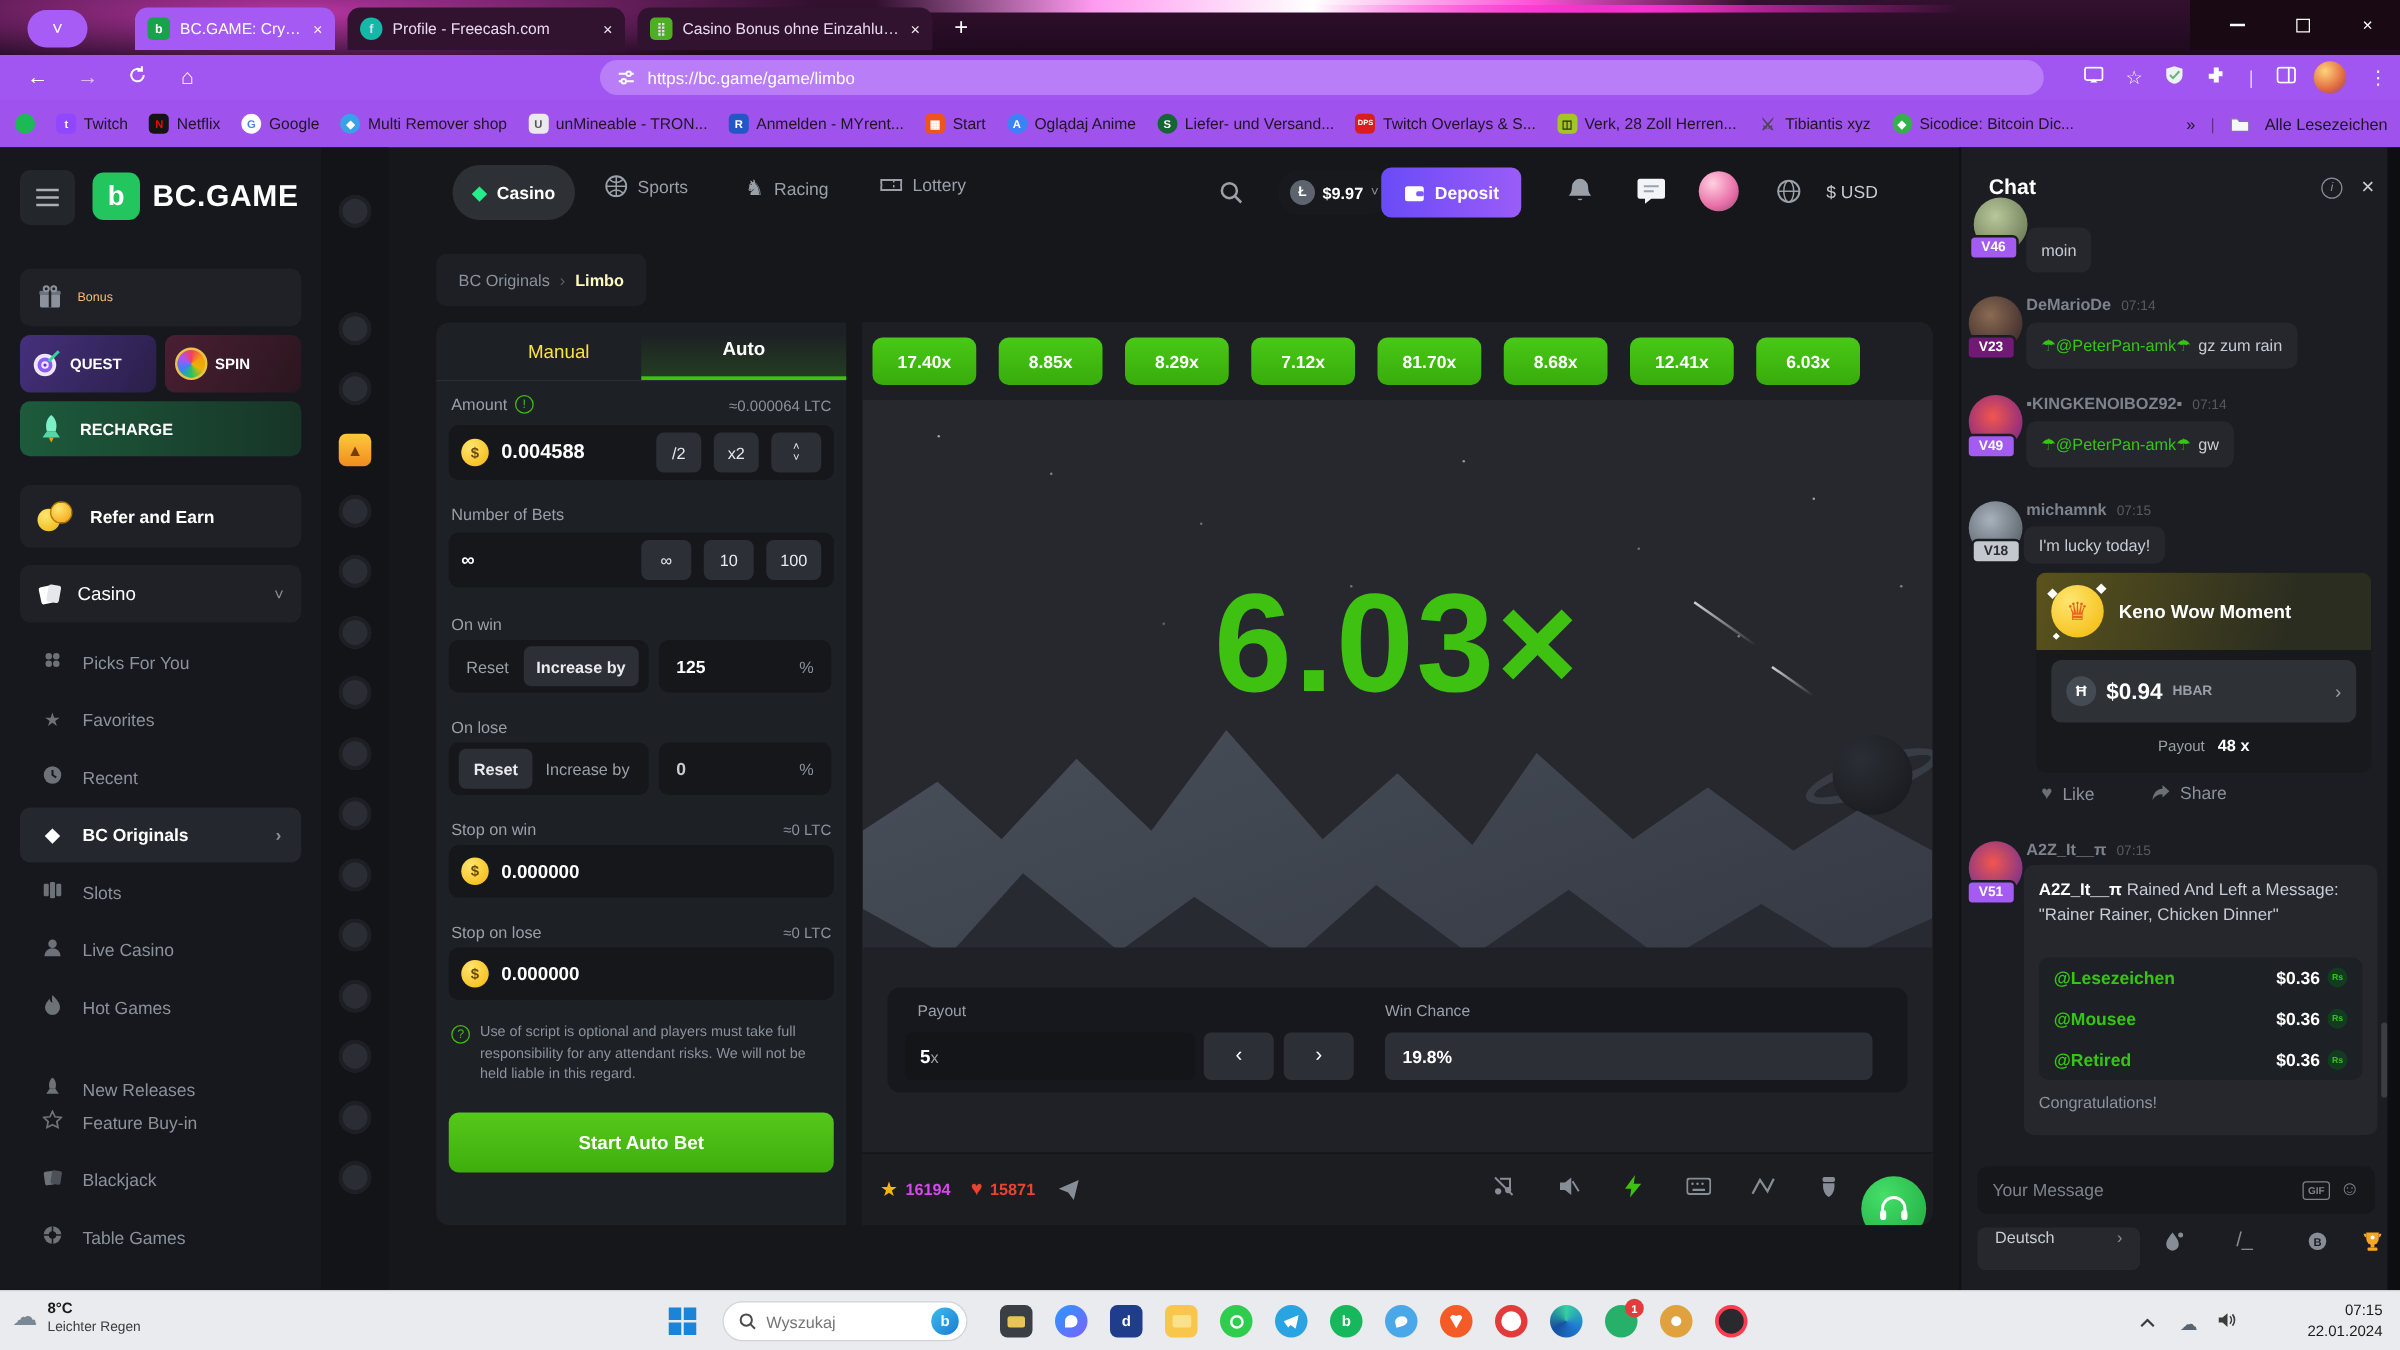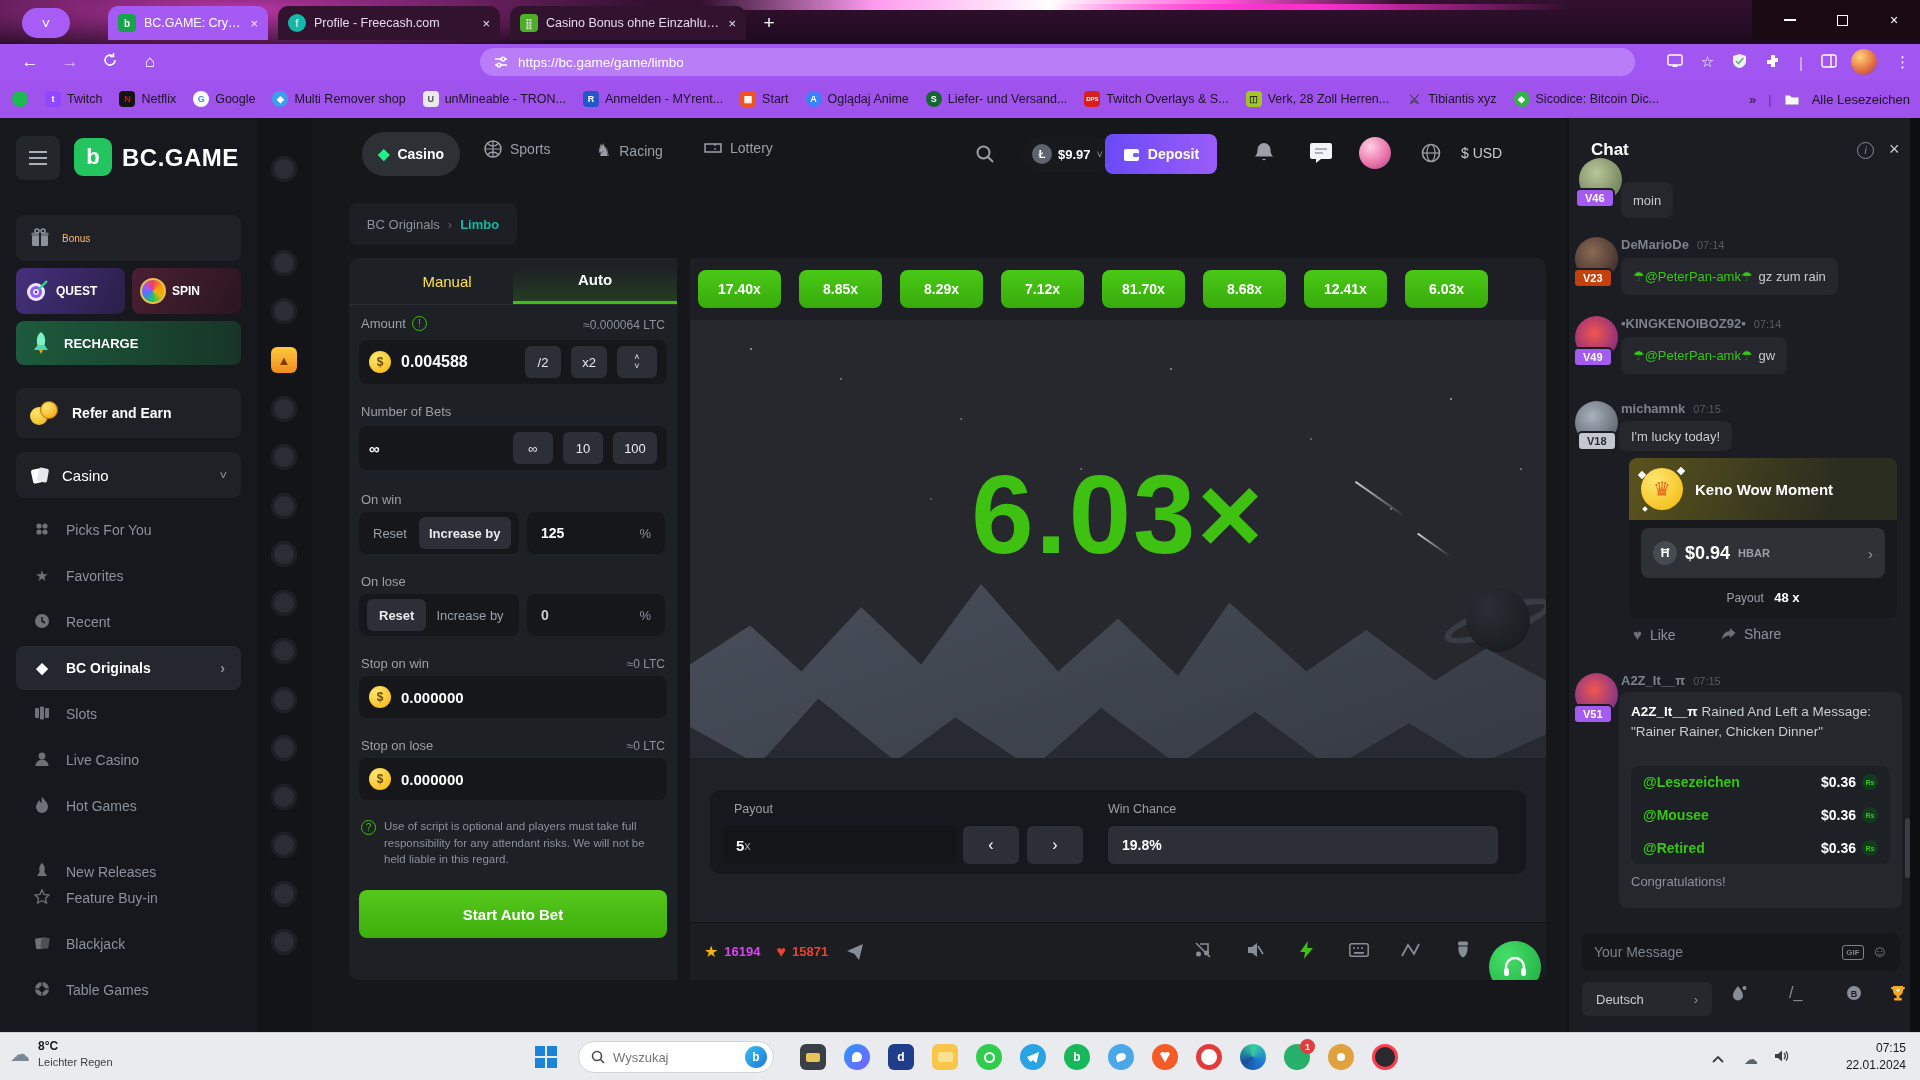--- a/index.html
+++ b/index.html
@@ -494,7 +494,7 @@
     <div class="crumbbox">
       <span style="color:#8b929c">BC Originals</span>
       <span style="color:#5b6068">›</span>
-      <span style="color:#14b8a6;font-weight:700">Limbo</span>
+      <span style="color:#fef9c3;font-weight:700">Limbo</span>
     </div>
 
     <div class="panel">

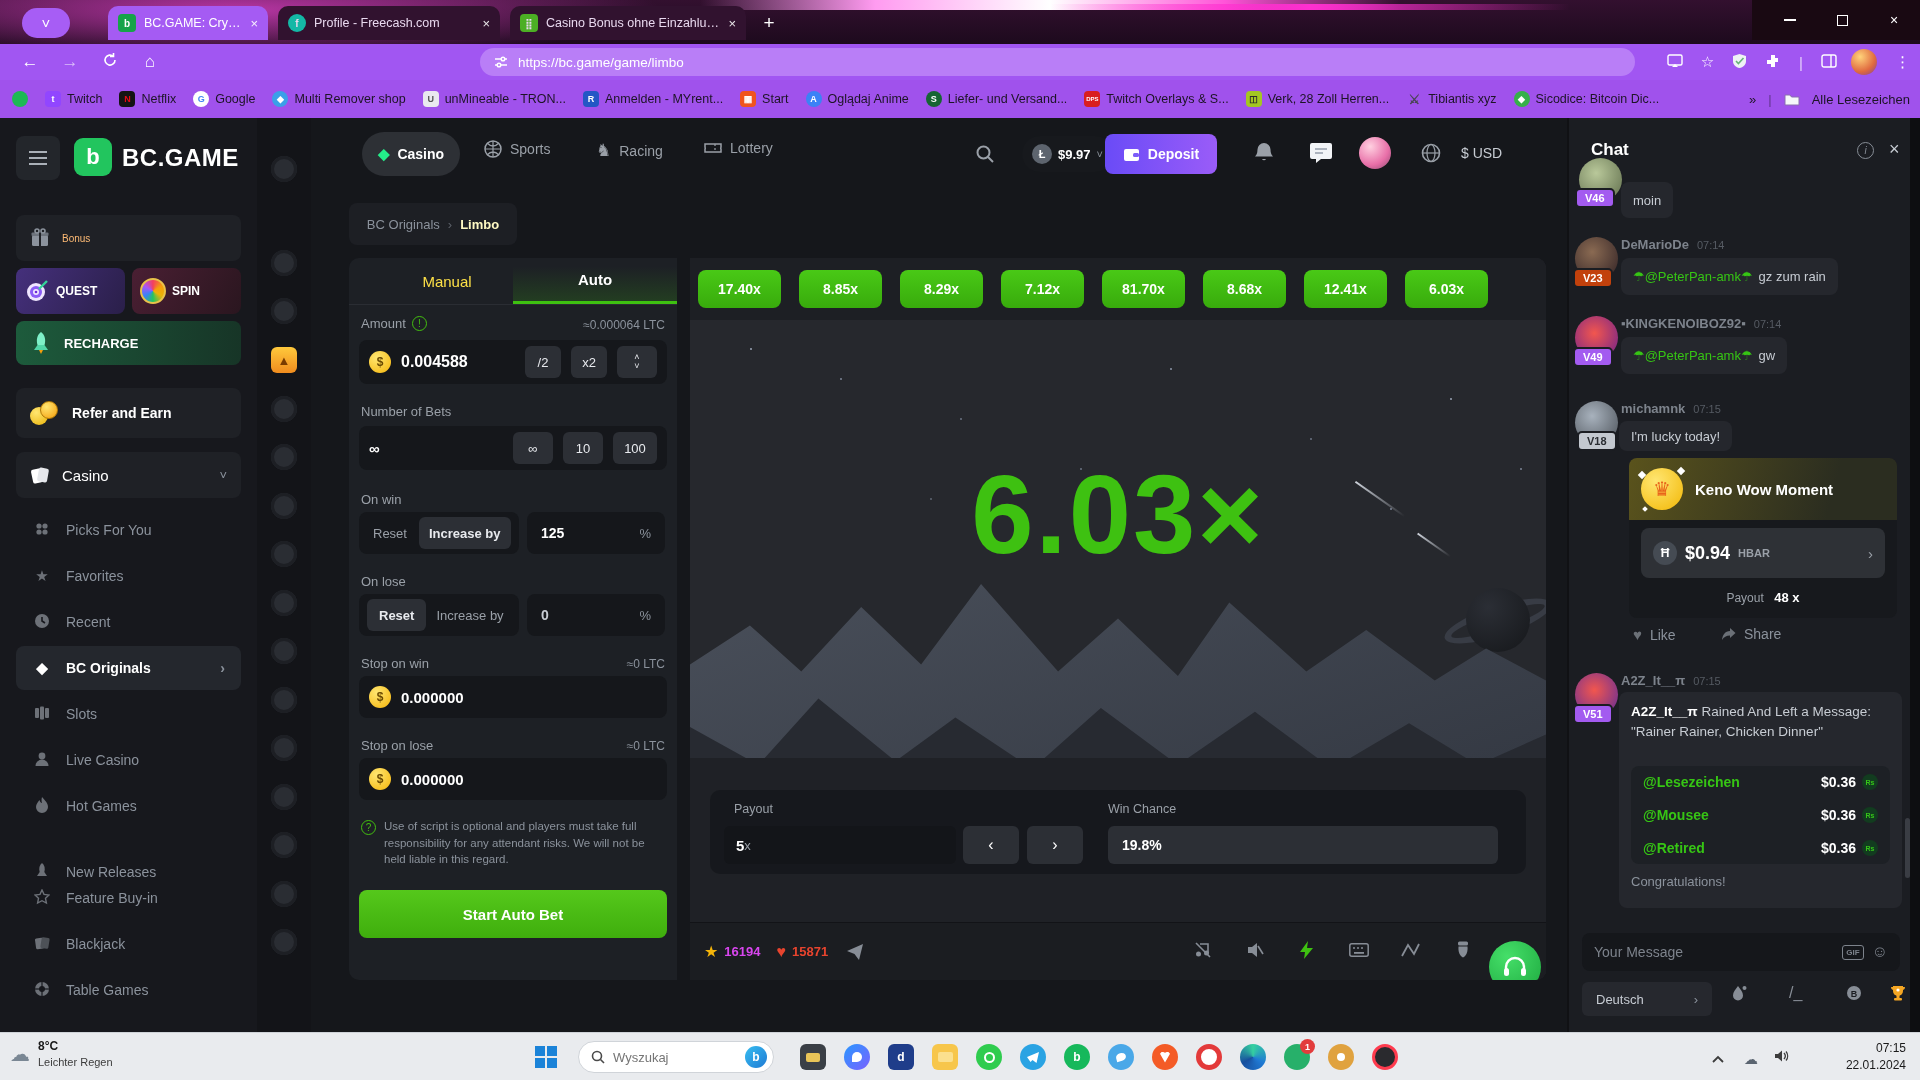--- a/index.html
+++ b/index.html
@@ -90,7 +90,7 @@
 .chat{position:absolute;left:1567px;top:0;width:343px;height:914px;background:#1b1d22;border-left:2px solid #101114}
 .avatar{position:absolute;width:43px;height:43px;border-radius:50%}
 .vbadge{position:absolute;border-radius:5px;color:#fff;font-weight:800;font-size:11px;padding:2px 8px;border:2px solid #1b1d22}
-.vb-purple{background:#a35bf0}.vb-gold{background:#c2410c}.vb-grey{background:#c3c8cf;color:#2b2e33}
+.vb-purple{background:#a35bf0}.vb-gold{background:#701a75}.vb-grey{background:#c3c8cf;color:#2b2e33}
 .uname{color:#7d838c;font-weight:700;font-size:13px}
 .utime{color:#565b63;font-size:11px;margin-left:8px;font-weight:400}
 .bubble{position:absolute;background:#25272d;border-radius:8px;color:#c7ccd3;font-size:13px;display:flex;align-items:center;padding:0 12px}

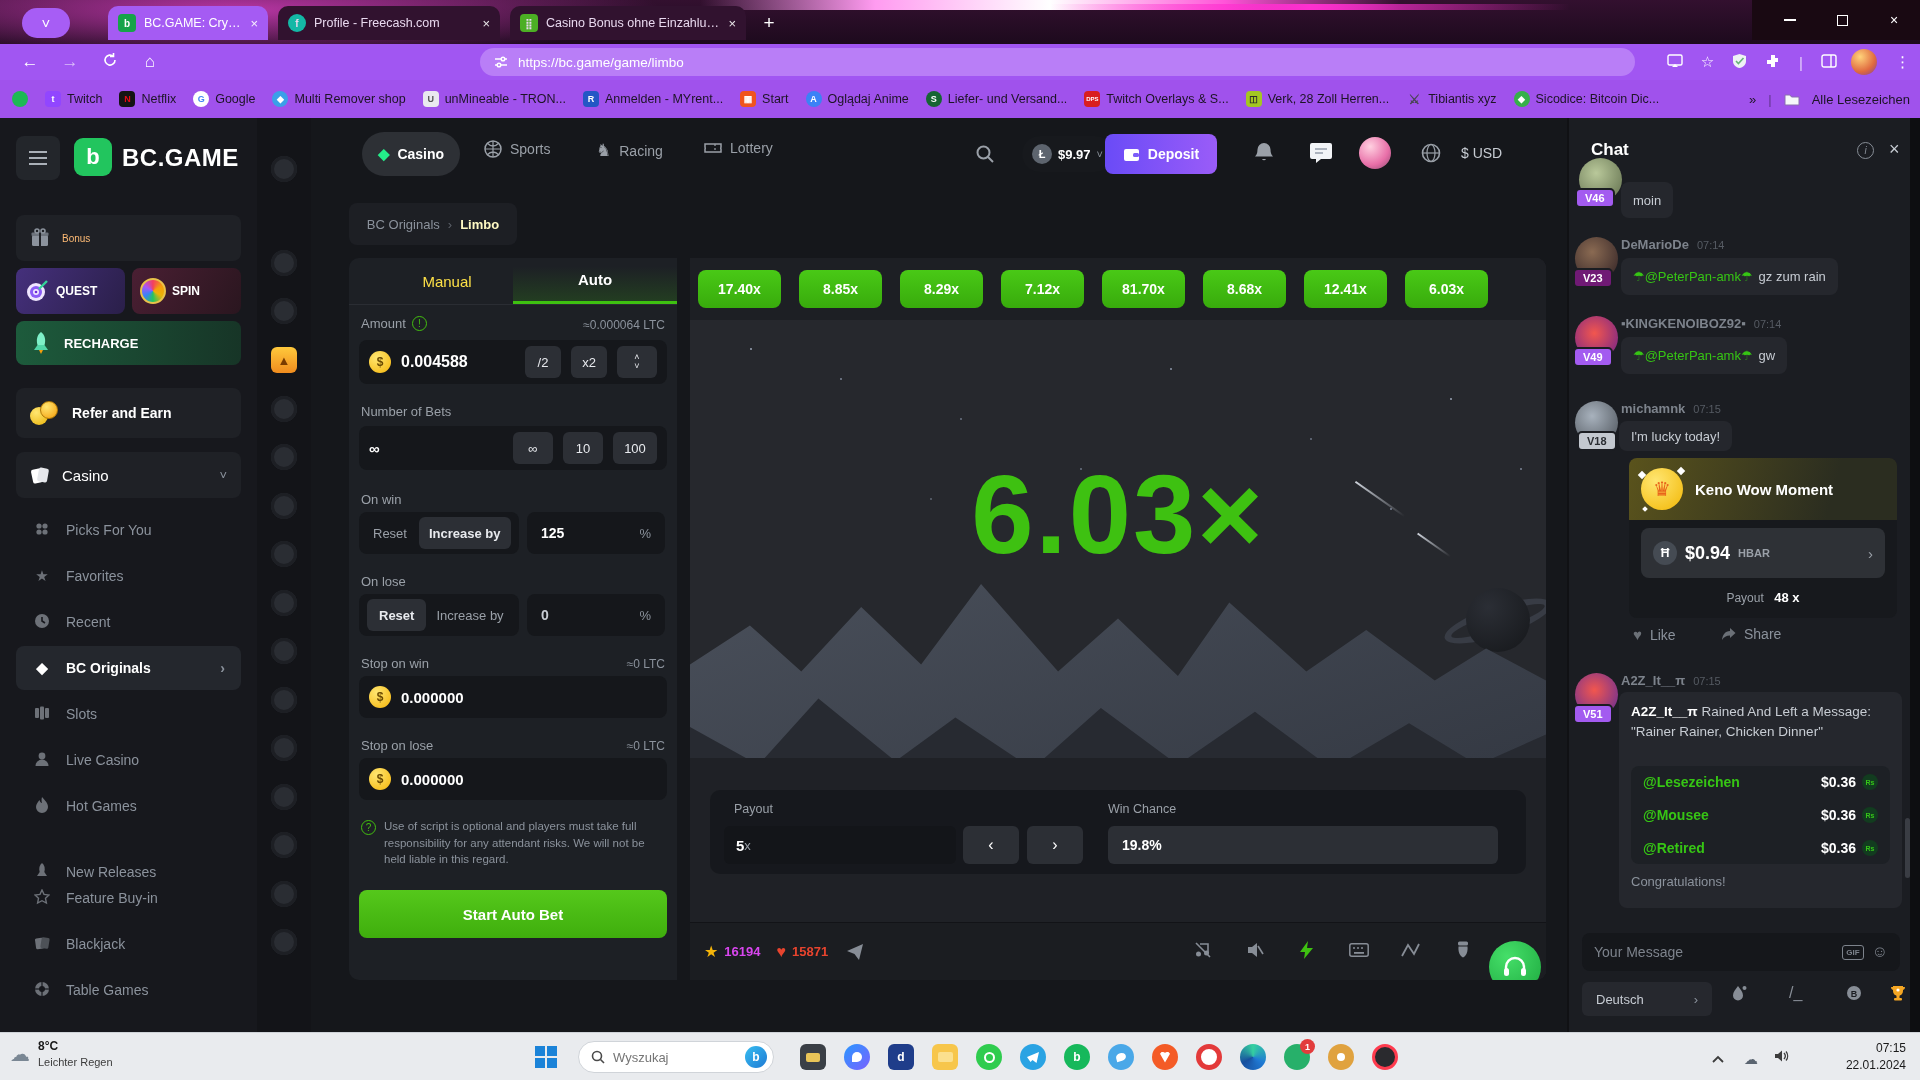--- a/index.html
+++ b/index.html
@@ -109,7 +109,7 @@
 .chatin input{flex:1;background:none;border:none;outline:none;color:#c7ccd3;font-size:14px;font-family:"Liberation Sans",sans-serif}
 .chatin input::placeholder{color:#7d838c}
 .gifbtn{border:1.5px solid #7d838c;border-radius:3px;color:#7d838c;font-size:8px;font-weight:800;padding:2px 3px}
-.langpill{position:absolute;left:13px;top:864px;width:130px;height:34px;border-radius:6px;background:#26282e;display:flex;align-items:center;justify-content:space-between;padding:0 14px;color:#c7ccd3;font-size:13px}
+.langpill{position:absolute;left:13px;top:864px;width:130px;height:34px;border-radius:6px;background:#26282e;display:flex;justify-content:space-between;padding:0 14px;color:#c7ccd3;font-size:13px}
 .ctool{position:absolute;top:866px;color:#878d96;font-size:16px}
 .rightstrip{position:absolute;left:1910px;top:0;width:10px;height:914px;background:#0d0e11}
 

